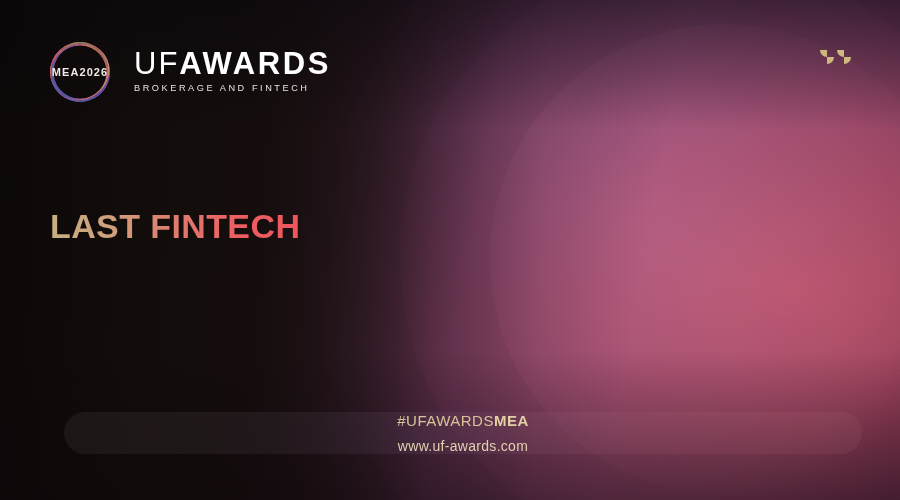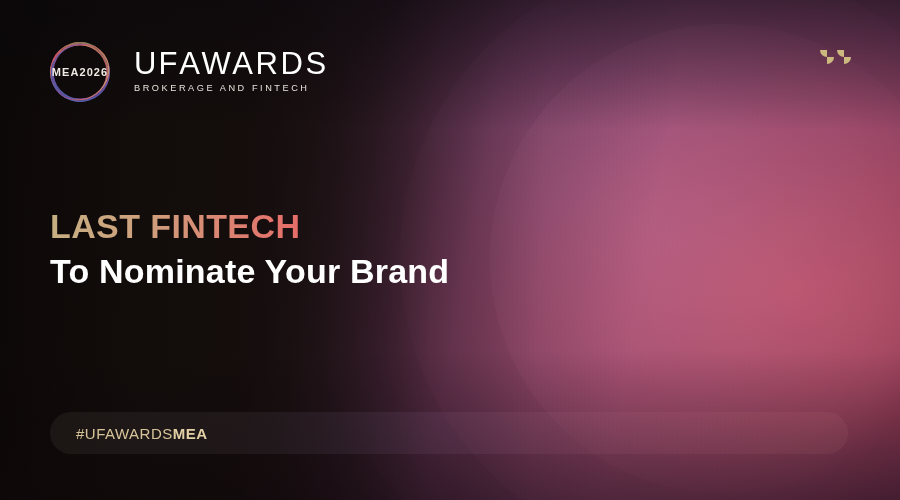--- a/index.html
+++ b/index.html
@@ -92,7 +92,7 @@
     letter-spacing:1.2px; white-space:nowrap;
   }
   .logo-title .uf { font-weight:400; letter-spacing:2px; }
-  .logo-title .aw { font-weight:400; letter-spacing:2.6px;margin-top:8px; }
+  .logo-title .aw { font-weight:700; letter-spacing:2.6px;margin-top:8px; }
   .logo-sub {
     margin-top:4px;
     font-size:9.2px; font-weight:400; color:#e9e2dc;

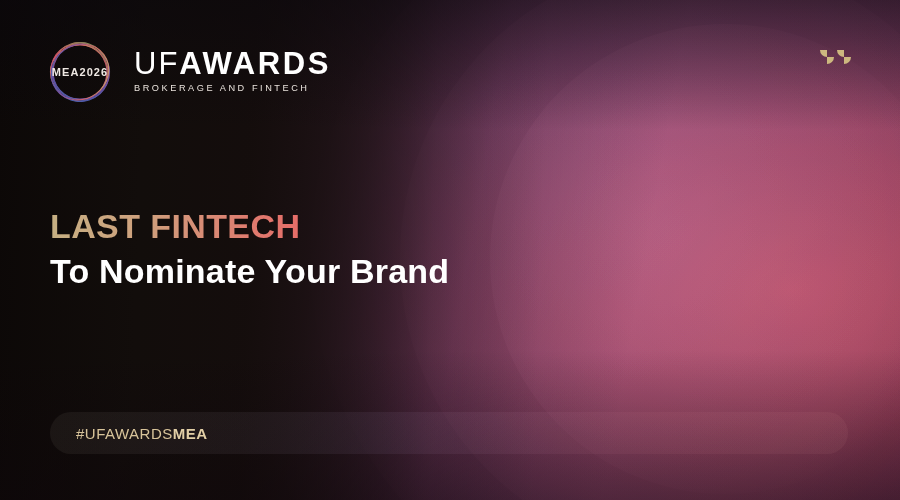--- a/index.html
+++ b/index.html
@@ -218,7 +218,6 @@
 
   <div class="headline">
     <div class="line-kicker">LAST FINTECH</div>
-    <div class="line-main">To Nominate Your Brand</div>
   </div>
 
   <div class="footer-bar">

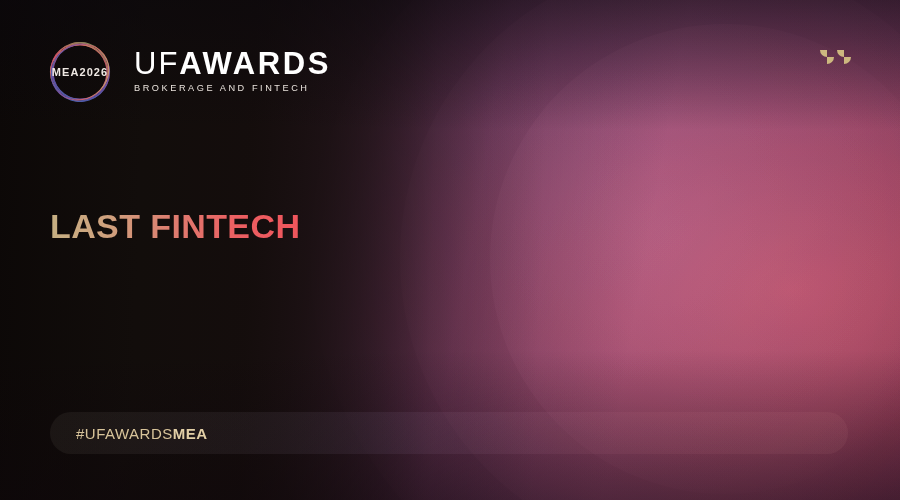--- a/index.html
+++ b/index.html
@@ -120,12 +120,13 @@
 
   
   .footer-bar {
-    position:absolute; left:50px; top:412px;
+    position:absolute; left:64px; top:412px;
     width:798px; height:42px;
     border-radius:21px;
     background: linear-gradient(90deg, rgba(255,244,220,.055) 0%, rgba(190,170,220,.075) 42%, rgba(200,120,140,.085) 72%, rgba(220,150,150,.075) 100%);
     display:flex; align-items:center; justify-content:space-between;
     padding:0 26px;
+    flex-direction:column;
   }
   .hashtag {
     font-size:15px; letter-spacing:.5px; color:#d8c49a; white-space:nowrap;

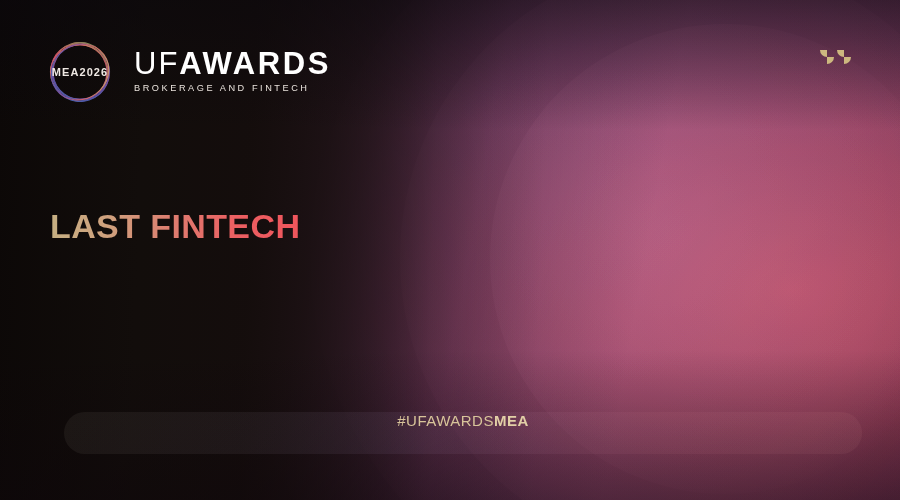--- a/index.html
+++ b/index.html
@@ -223,6 +223,7 @@
 
   <div class="footer-bar">
     <div class="hashtag"><span class="reg">#UFAWARDS</span><span class="bold">MEA</span></div>
+    <div class="website">www.uf-awards.com</div>
   </div>
 
 </div>

